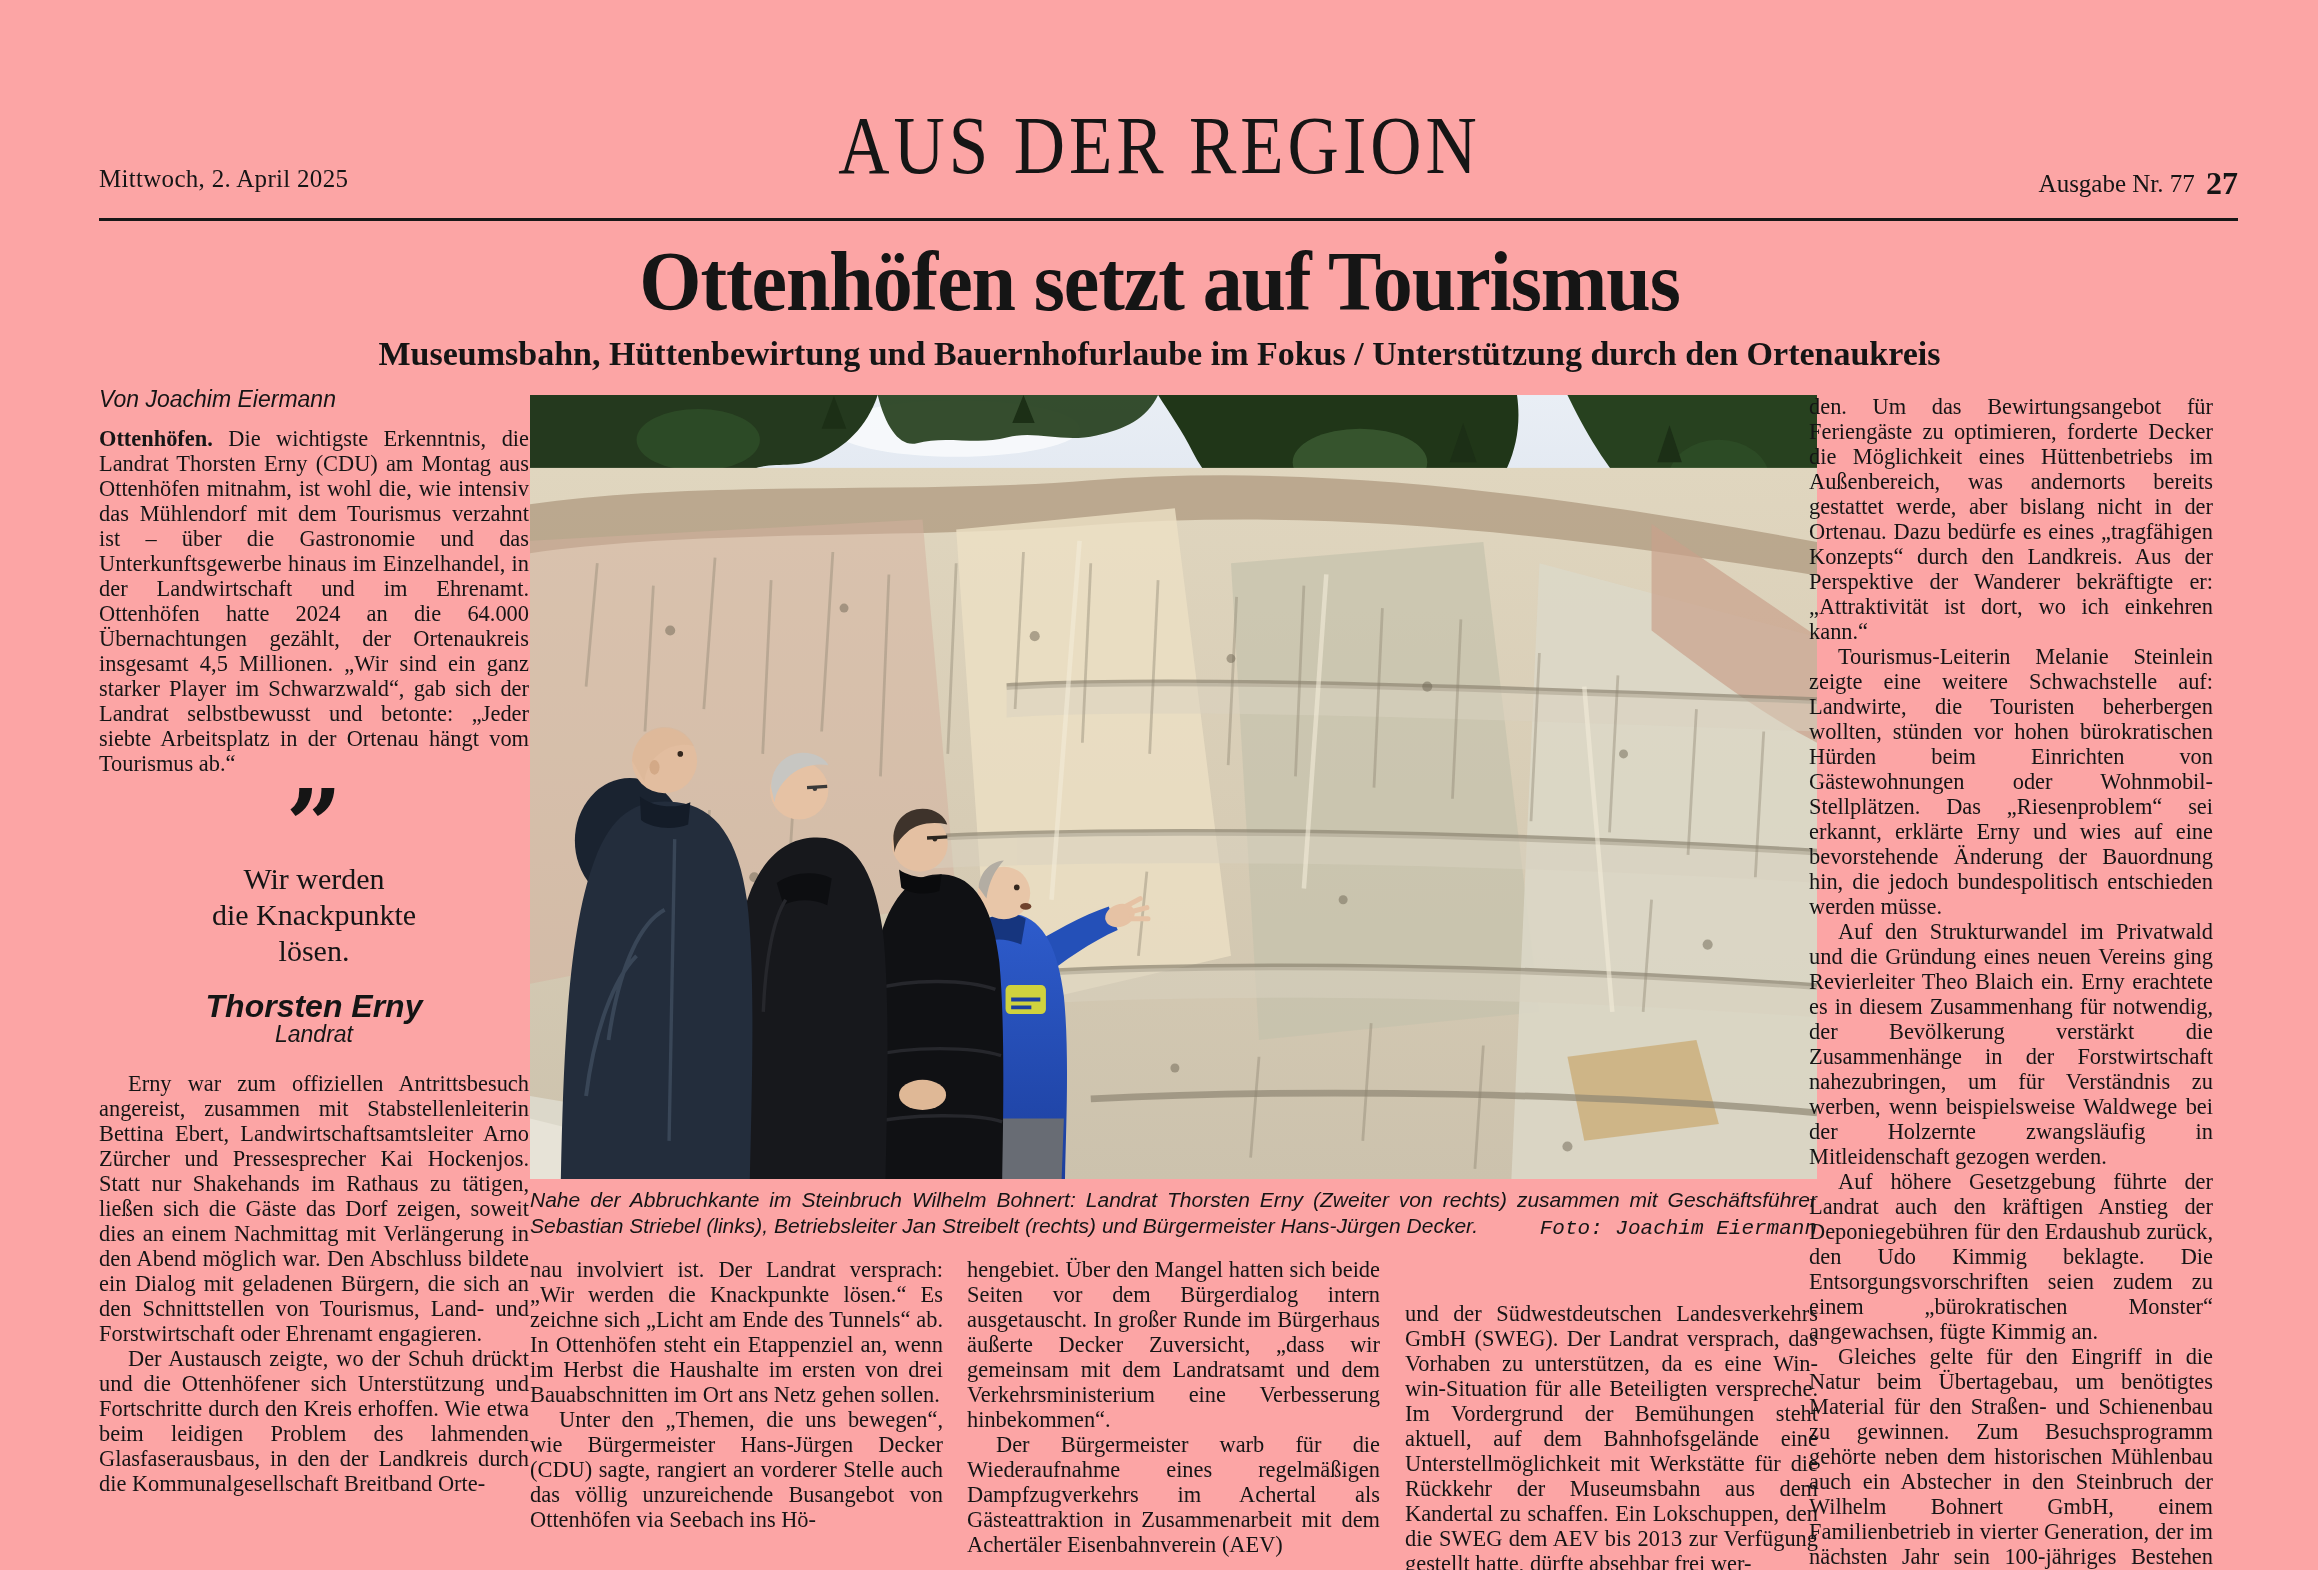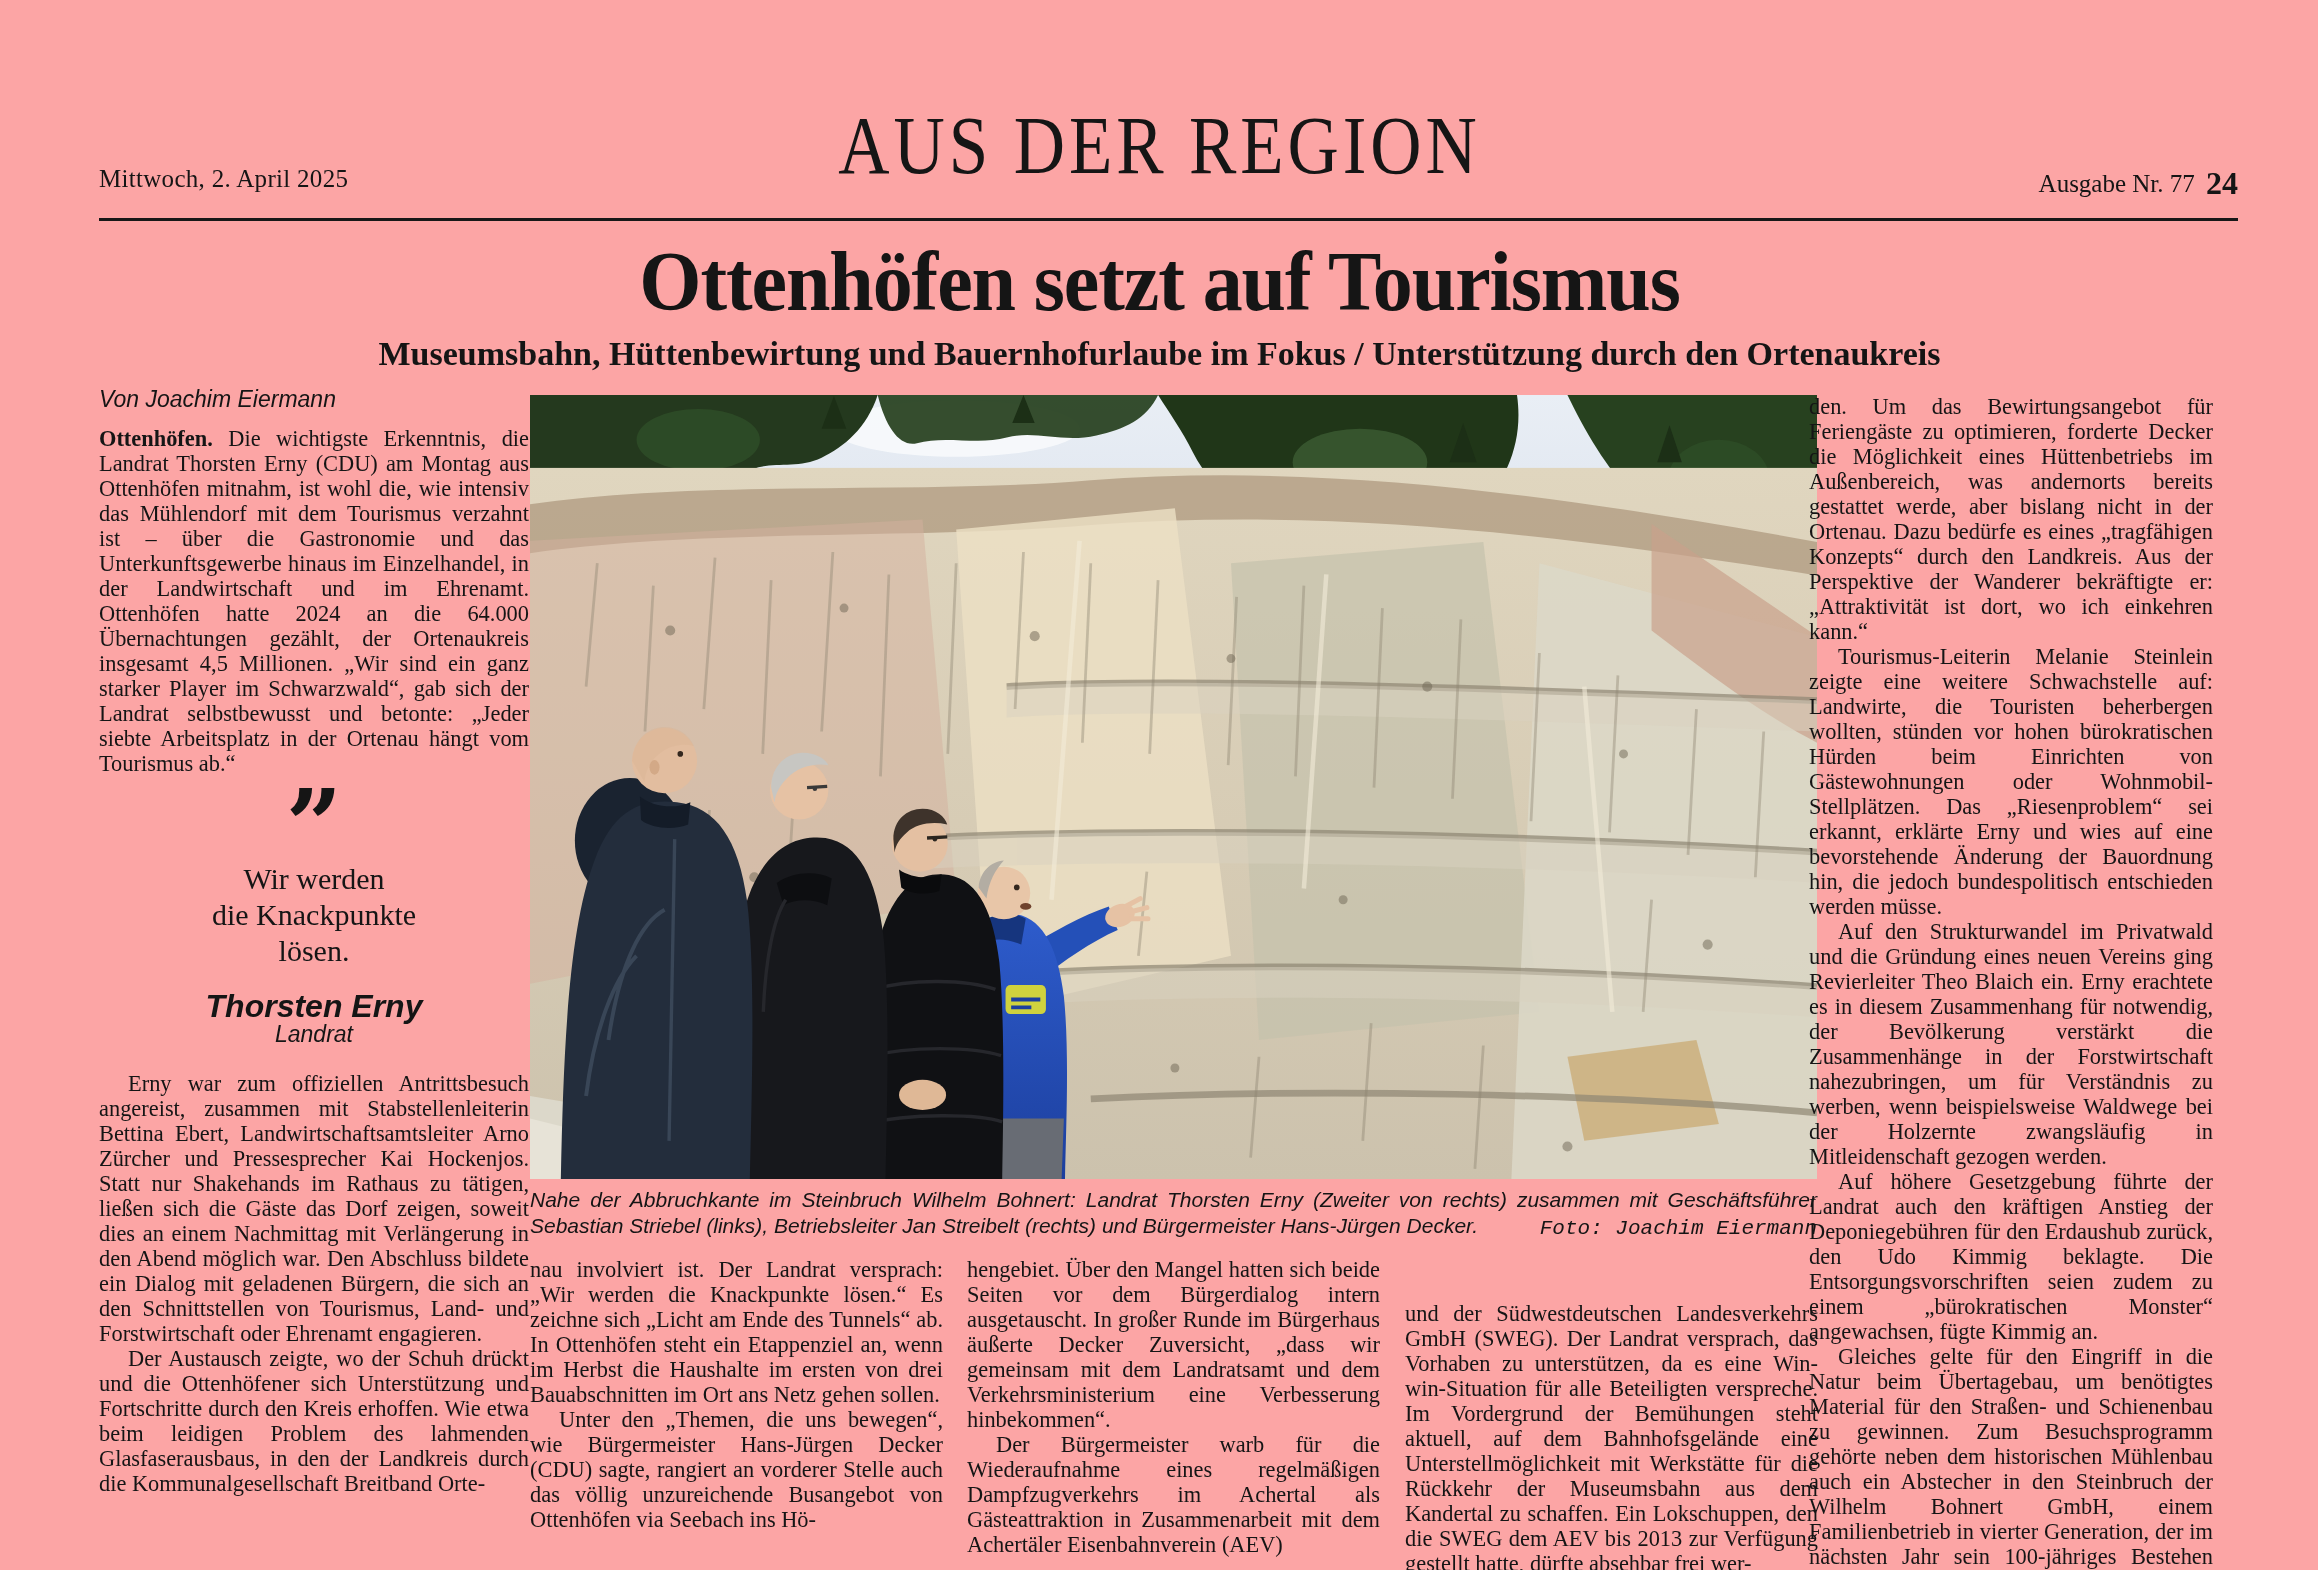--- a/index.html
+++ b/index.html
@@ -60,7 +60,7 @@
   <div class="masthead-date">Mittwoch, 2. April 2025</div>
   <div class="masthead-brand">AUS DER REGION</div>
   <div class="masthead-issue">
-    <span>Ausgabe Nr. 77</span><span class="page-no">24</span>
+    <span>Ausgabe Nr. 77</span><span class="page-no">27</span>
   </div>
   <div class="header-rule"></div>
 

